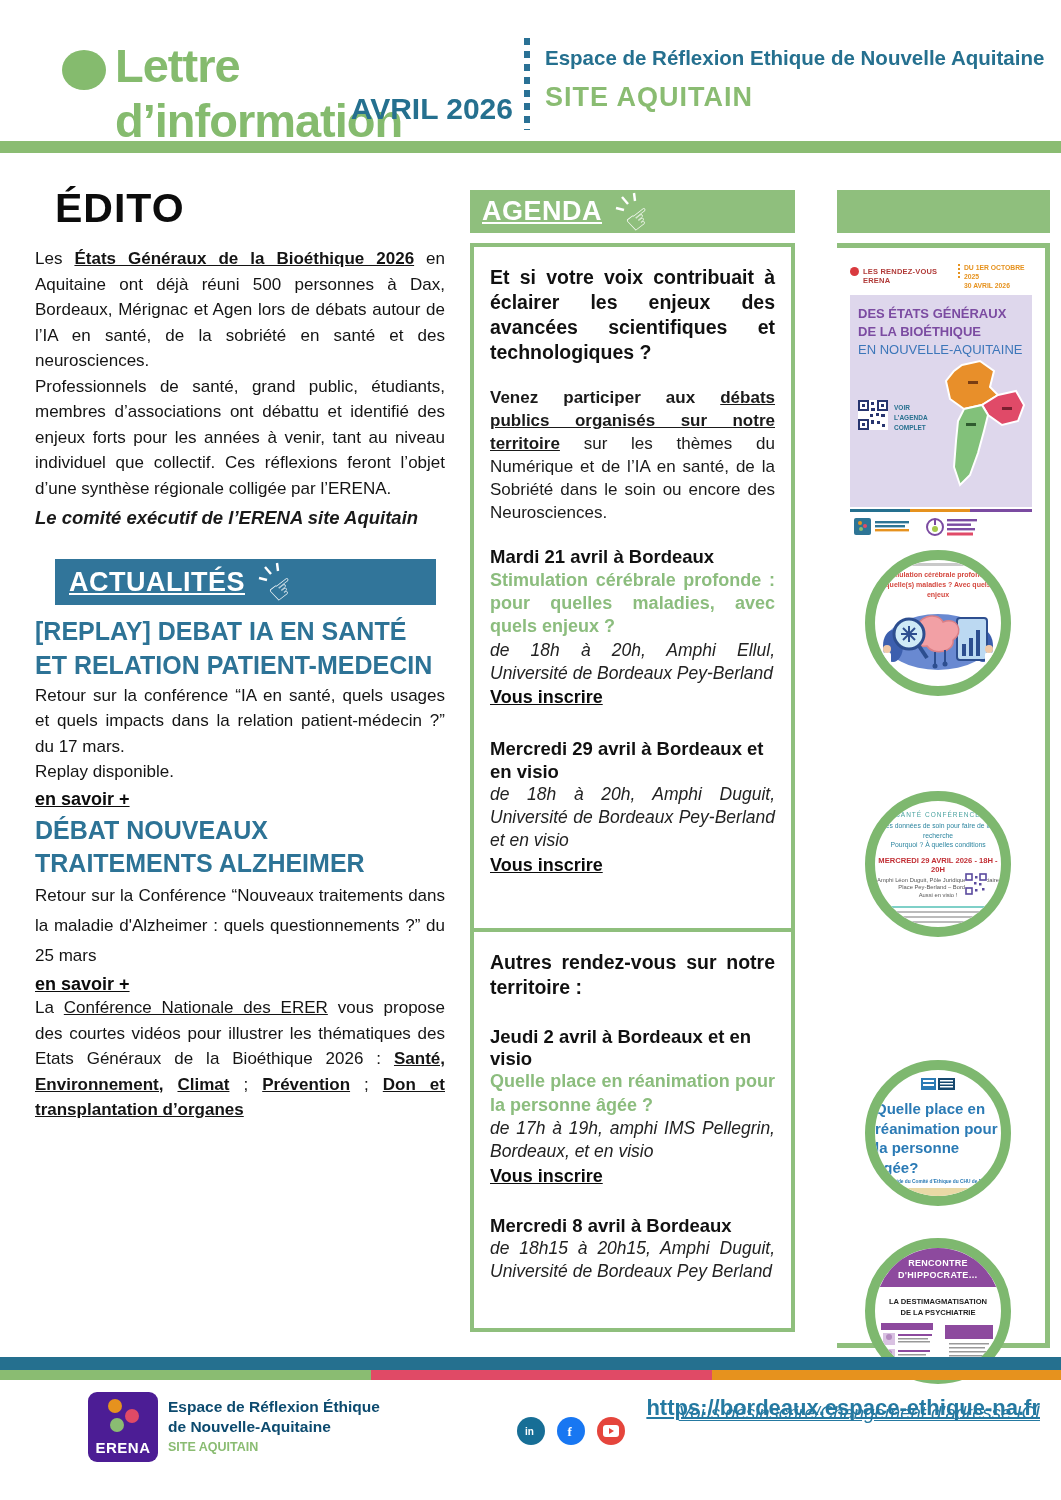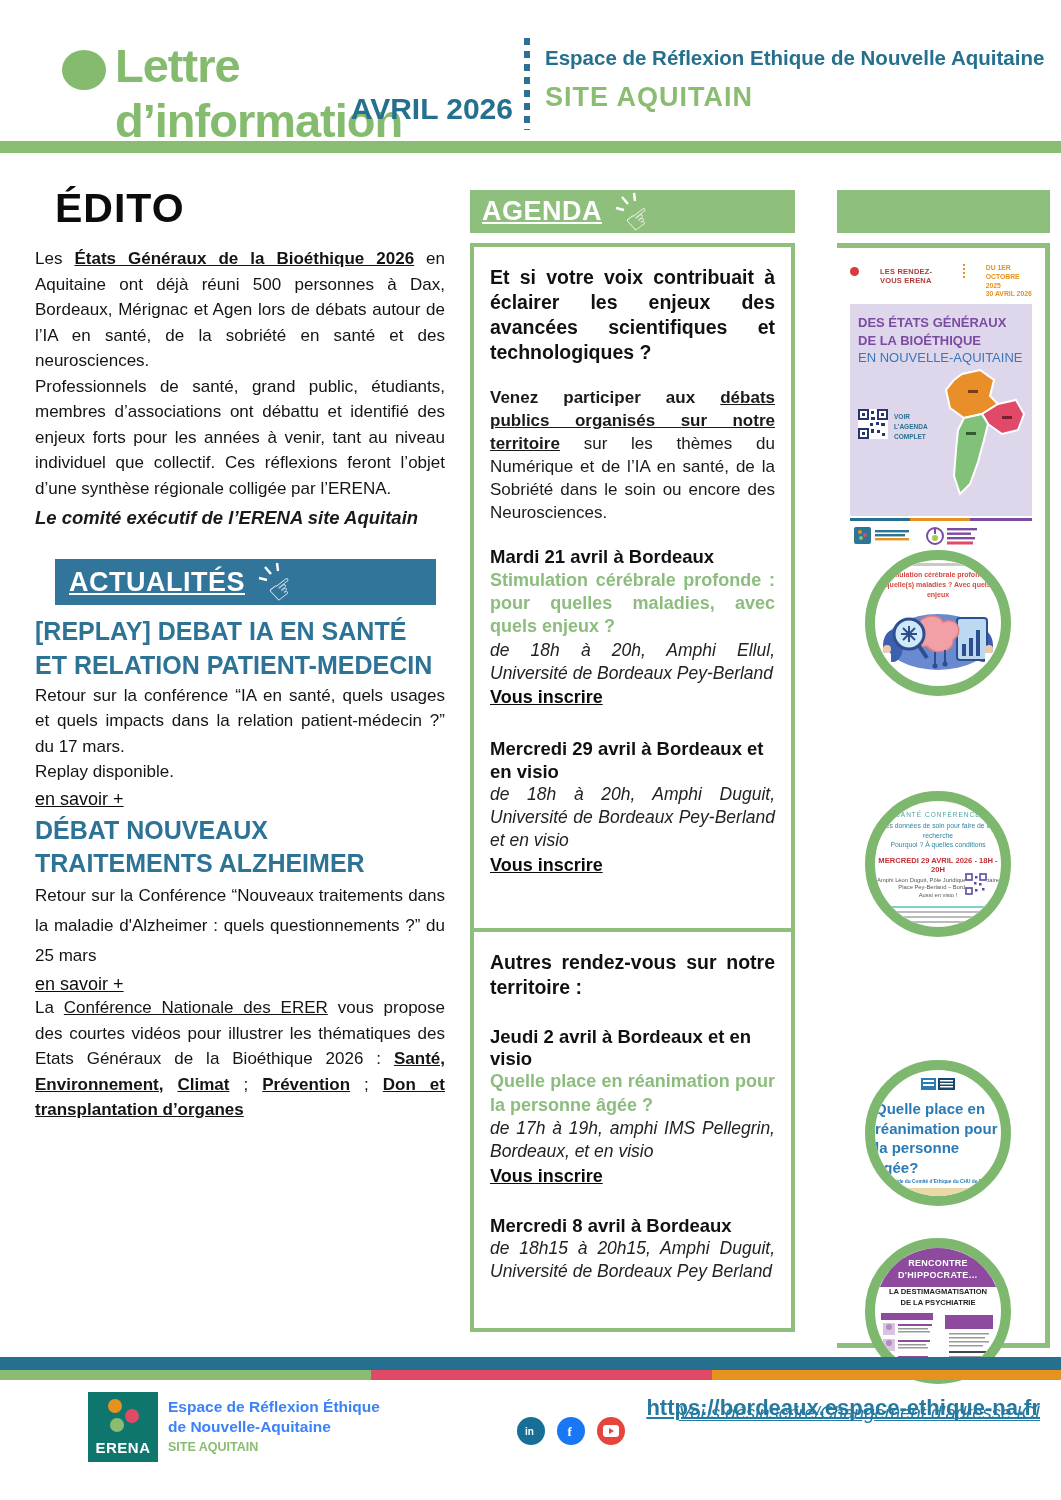--- a/index.html
+++ b/index.html
@@ -54,7 +54,7 @@
   .sb-frame { left:837px; top:243px; width:213px; height:1105px;
               border-top:5px solid #8fbf7d; border-right:5px solid #8fbf7d; border-bottom:5px solid #8fbf7d; background:#fff; }
   .poster { left:13px; top:16px; width:182px; height:268px; background:#fff; }
-  .poster-kicker { display:flex; align-items:flex-start; gap:21px; }
+  .poster-kicker { display:flex; align-items:flex-start; gap:4px; }
   .pk-dot { width:9px; height:9px; border-radius:50%; background:#d93a3f; margin-top:3px; flex:none; }
   .pk-label { font-size:7.5px; font-weight:bold; color:#b03a38; letter-spacing:.2px; margin-top:3px; }
   .pk-sep { width:2px; height:16px; background:repeating-linear-gradient(to bottom,#e6921e 0 2px,transparent 2px 4px); flex:none; }

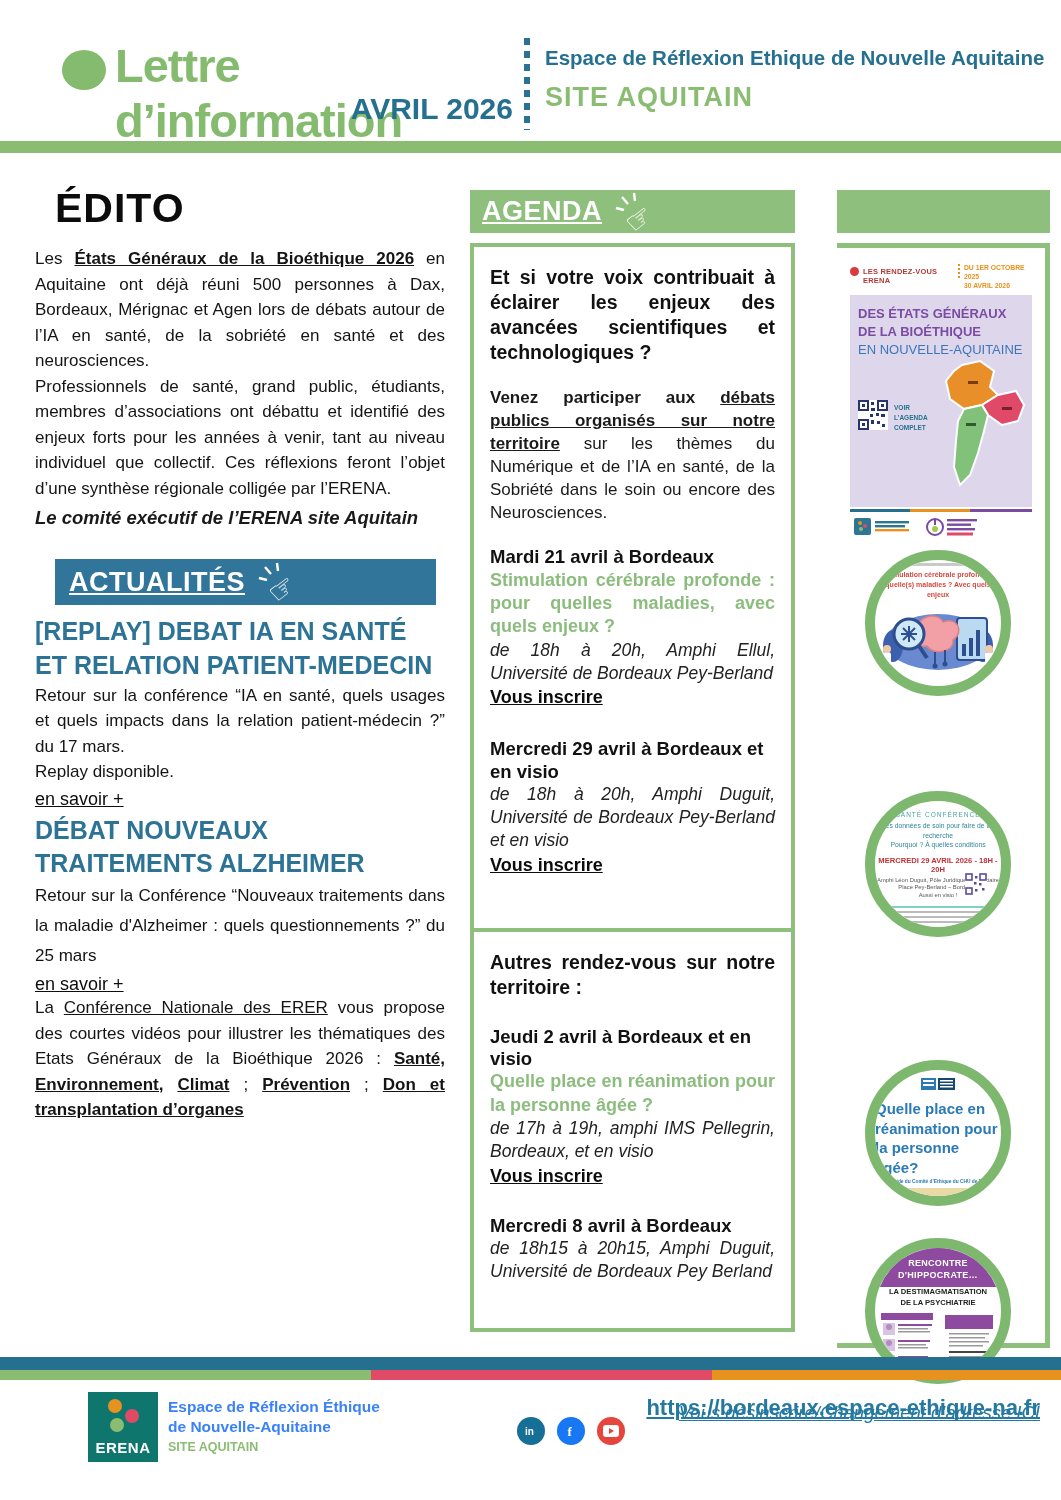--- a/index.html
+++ b/index.html
@@ -33,7 +33,7 @@
   .hand { margin-left:12px; }
 
   .news-h { color:#2d7396; font-size:25px; font-weight:bold; line-height:1.35; margin-top:10px; }
-  .more { display:inline-block; font-size:18px; font-weight:normal; text-decoration:underline; color:#0c0c0c; margin-top:4px; }
+  .more { display:inline-block; font-size:18px; font-weight:bold; text-decoration:underline; color:#0c0c0c; margin-top:4px; }
 
   
   .agenda-bar { left:470px; top:190px; width:325px; height:43px; background:#8fbf7d;

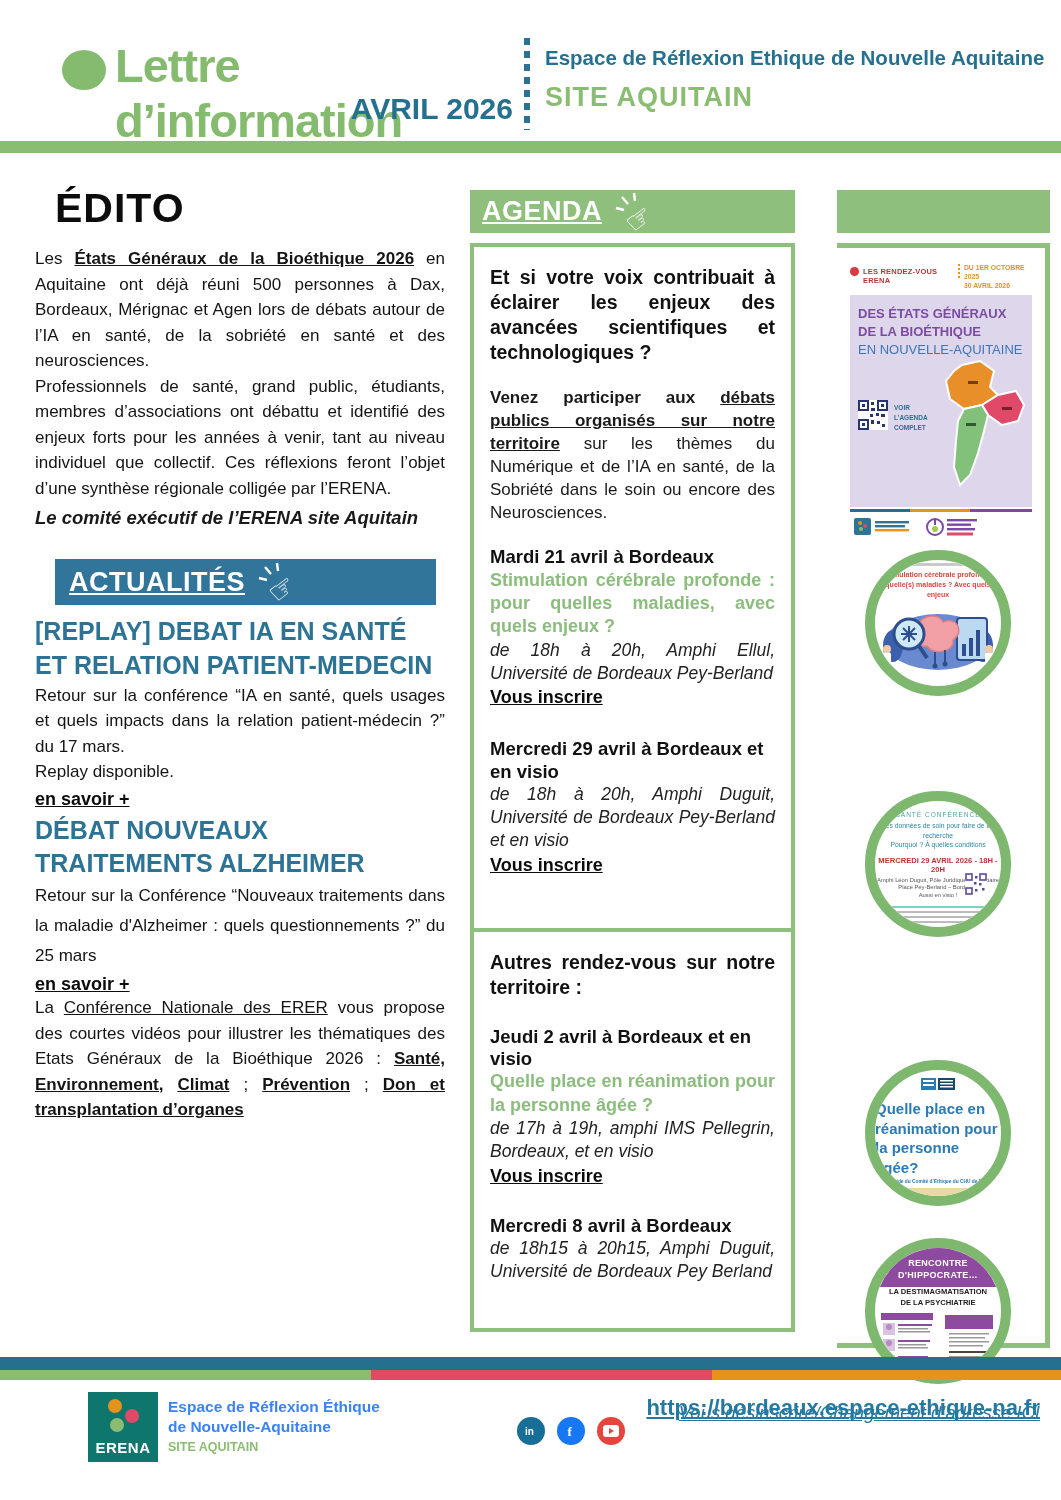--- a/index.html
+++ b/index.html
@@ -82,7 +82,7 @@
   .c3-sub { font-size:4.8px; font-weight:bold; color:#2a7ab5; text-align:center; margin-top:2px; }
   .c4-banner { background:#8d4a9e; color:#fff; font-size:9px; font-weight:bold; text-align:center;
                padding:10px 4px 6px 4px; line-height:1.3; letter-spacing:.3px; }
-  .c4-title { font-size:7.6px; font-weight:bold; color:#222; text-align:center; line-height:1.4; margin-top:0; }
+  .c4-title { font-size:7.6px; font-weight:bold; color:#222; text-align:center; line-height:1.4; margin-top:10px; }
 
   
   .ft-teal { left:0; top:1357px; width:1061px; height:13px; background:#25708f; }

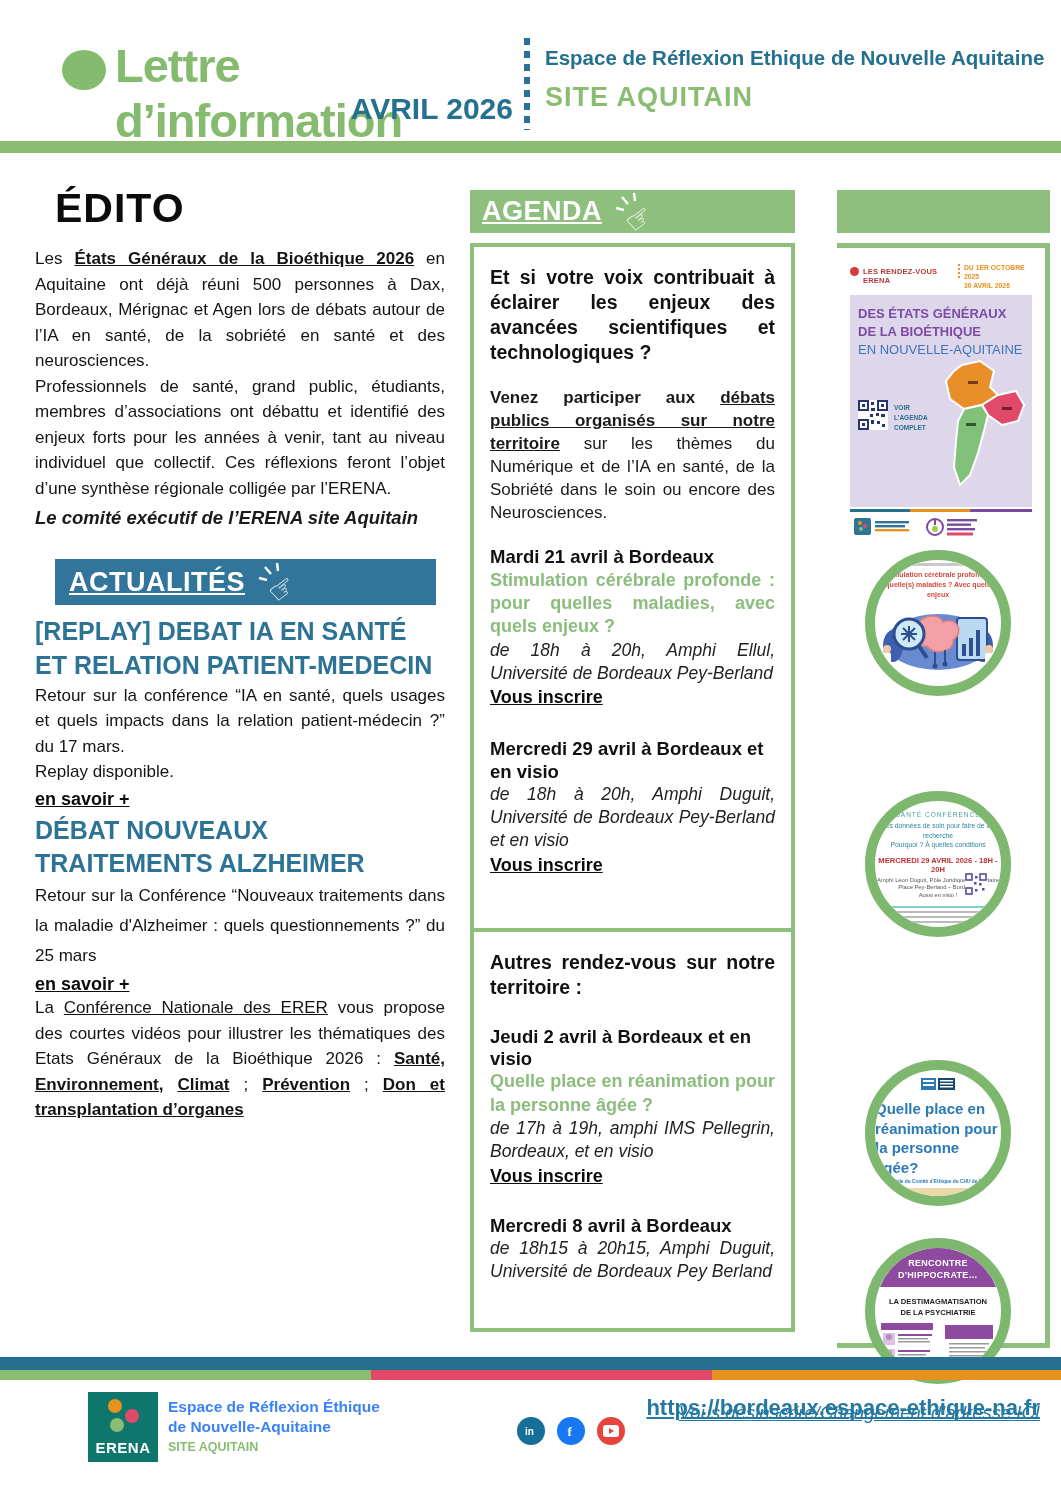--- a/index.html
+++ b/index.html
@@ -92,7 +92,7 @@
   .ft-logo-txt { position:absolute; left:0; bottom:6px; width:70px; text-align:center;
                  color:#fff; font-weight:bold; font-size:15px; letter-spacing:.5px; }
   .ft-org { left:168px; top:1397px; width:300px; }
-  .ft-org-l { font-size:15.5px; font-weight:bold; color:#3b82f6; line-height:1.3; }
+  .ft-org-l { font-size:15.5px; font-weight:bold; color:#0c4a6e; line-height:1.3; }
   .ft-org-s { font-size:12.5px; font-weight:bold; color:#8abc72; margin-top:3px; }
   .soc { top:1417px; width:28px; height:28px; border-radius:50%; display:flex; align-items:center; justify-content:center; }
   .soc-in { left:517px; background:#176e96; }

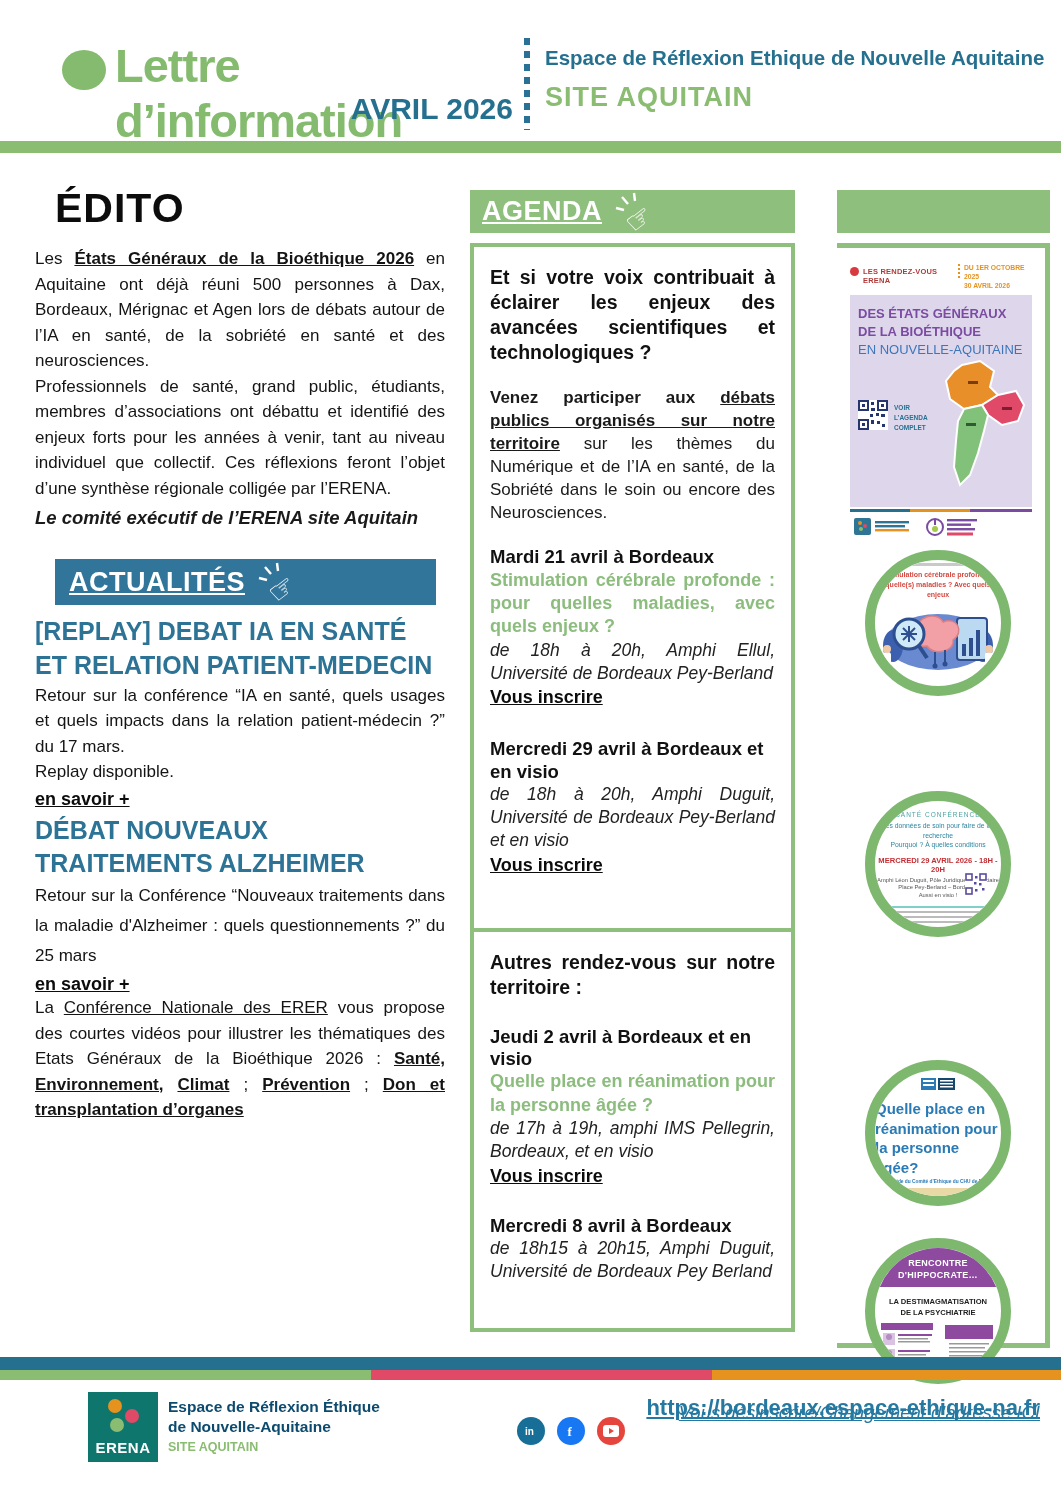--- a/index.html
+++ b/index.html
@@ -88,7 +88,7 @@
   .ft-teal { left:0; top:1357px; width:1061px; height:13px; background:#25708f; }
   .ft-tri  { left:0; top:1370px; width:1061px; height:10px;
              background:linear-gradient(to right,#8abc72 0 371px,#e04a66 371px 712px,#e6921e 712px 100%); }
-  .ft-logo { left:88px; top:1392px; width:70px; height:70px; background:#0f766e; border-radius:0; }
+  .ft-logo { left:88px; top:1392px; width:70px; height:70px; background:#4c1d95; border-radius:9px; }
   .ft-logo-txt { position:absolute; left:0; bottom:6px; width:70px; text-align:center;
                  color:#fff; font-weight:bold; font-size:15px; letter-spacing:.5px; }
   .ft-org { left:168px; top:1397px; width:300px; }

